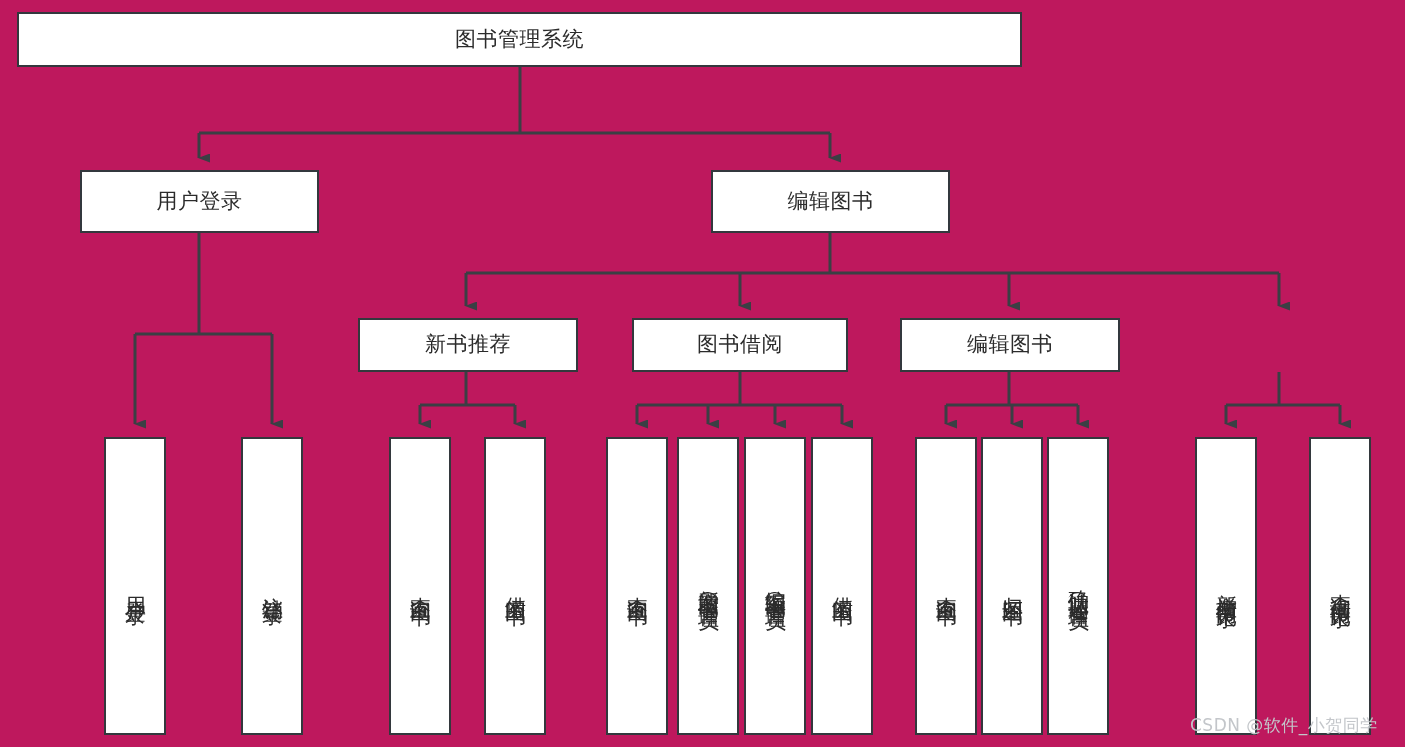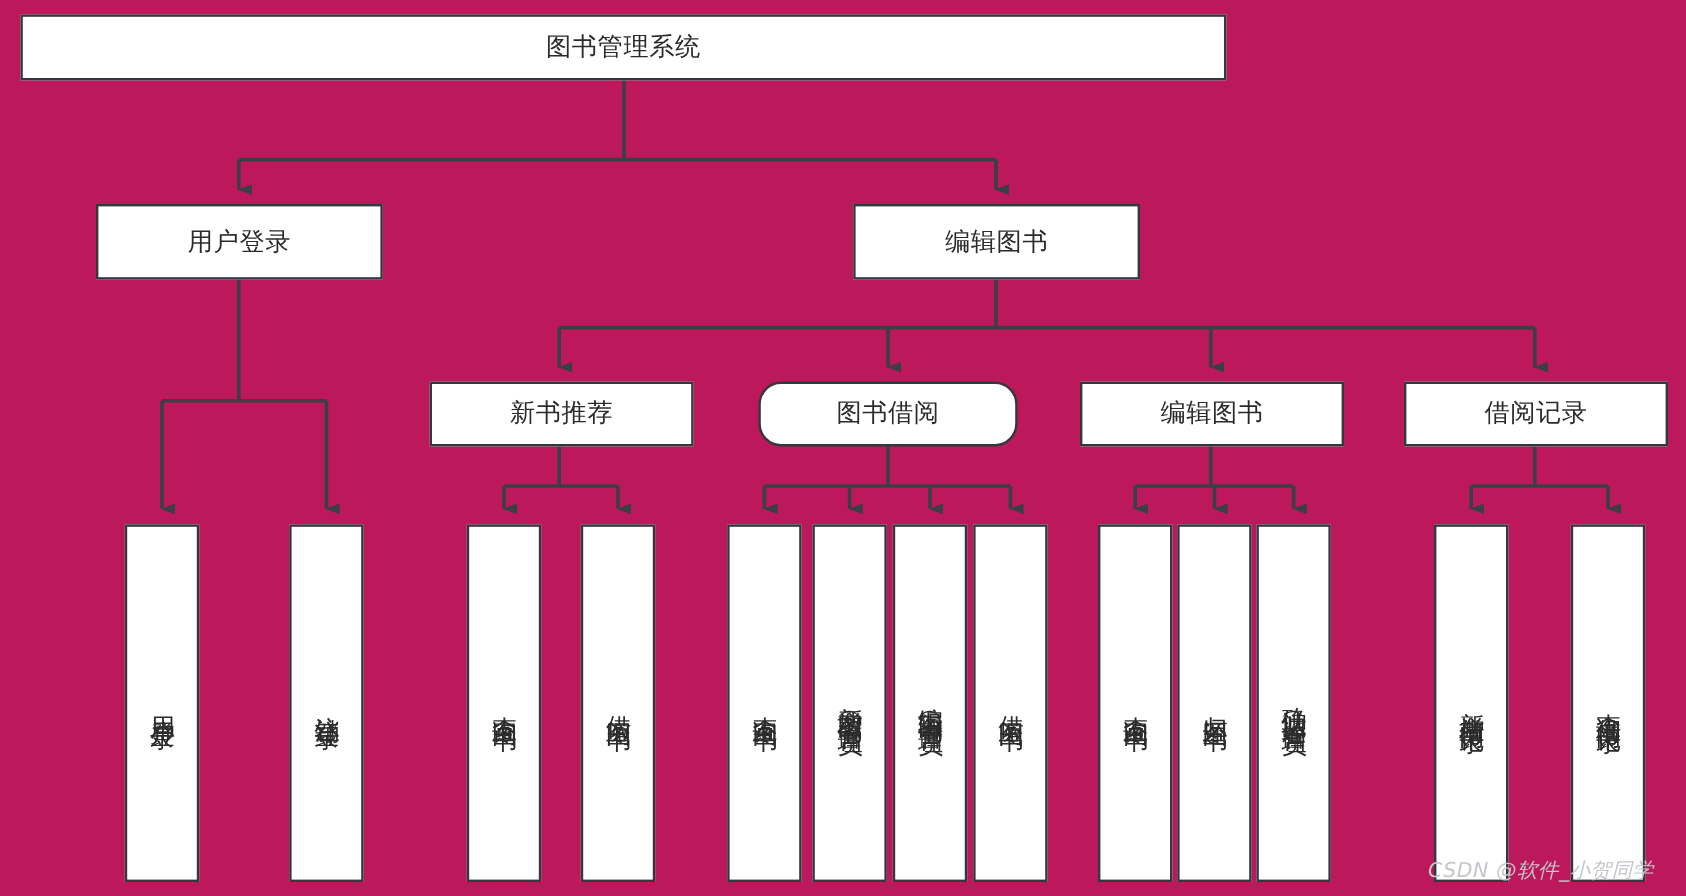--- a/index.html
+++ b/index.html
@@ -131,7 +131,7 @@
     <span class="node-label-h">新书推荐</span>
   </div>
 
-  <div class="node-box" style="left:632px; top:318px; width:216px; height:54px;border-radius:19px;">
+  <div class="node-box" style="left:632px; top:318px; width:216px; height:54px;">
     <span class="node-label-h">图书借阅</span>
   </div>
 

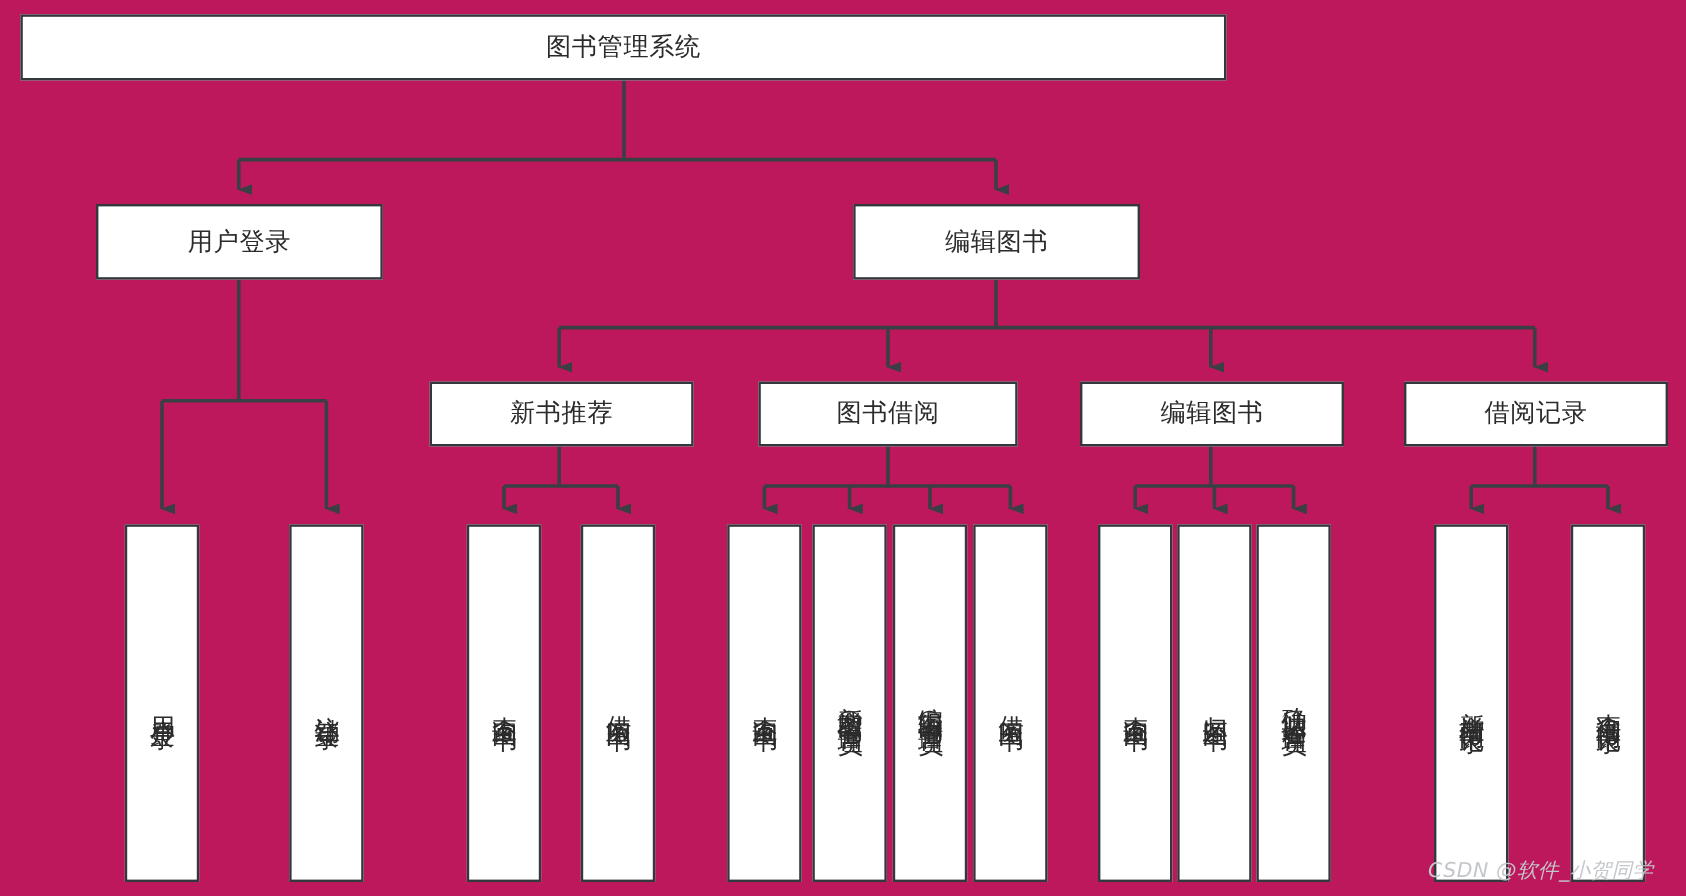--- a/index.html
+++ b/index.html
@@ -139,9 +139,6 @@
     <span class="node-label-h">编辑图书</span>
   </div>
 
-  <div class="node-box" style="left:1170px; top:318px; width:220px; height:54px;">
-    <span class="node-label-h">借阅记录</span>
-  </div>
 
   <div class="node-box" style="left:104px; top:437px; width:62px; height:298px;">
     <span class="node-label-v">用户登录</span>

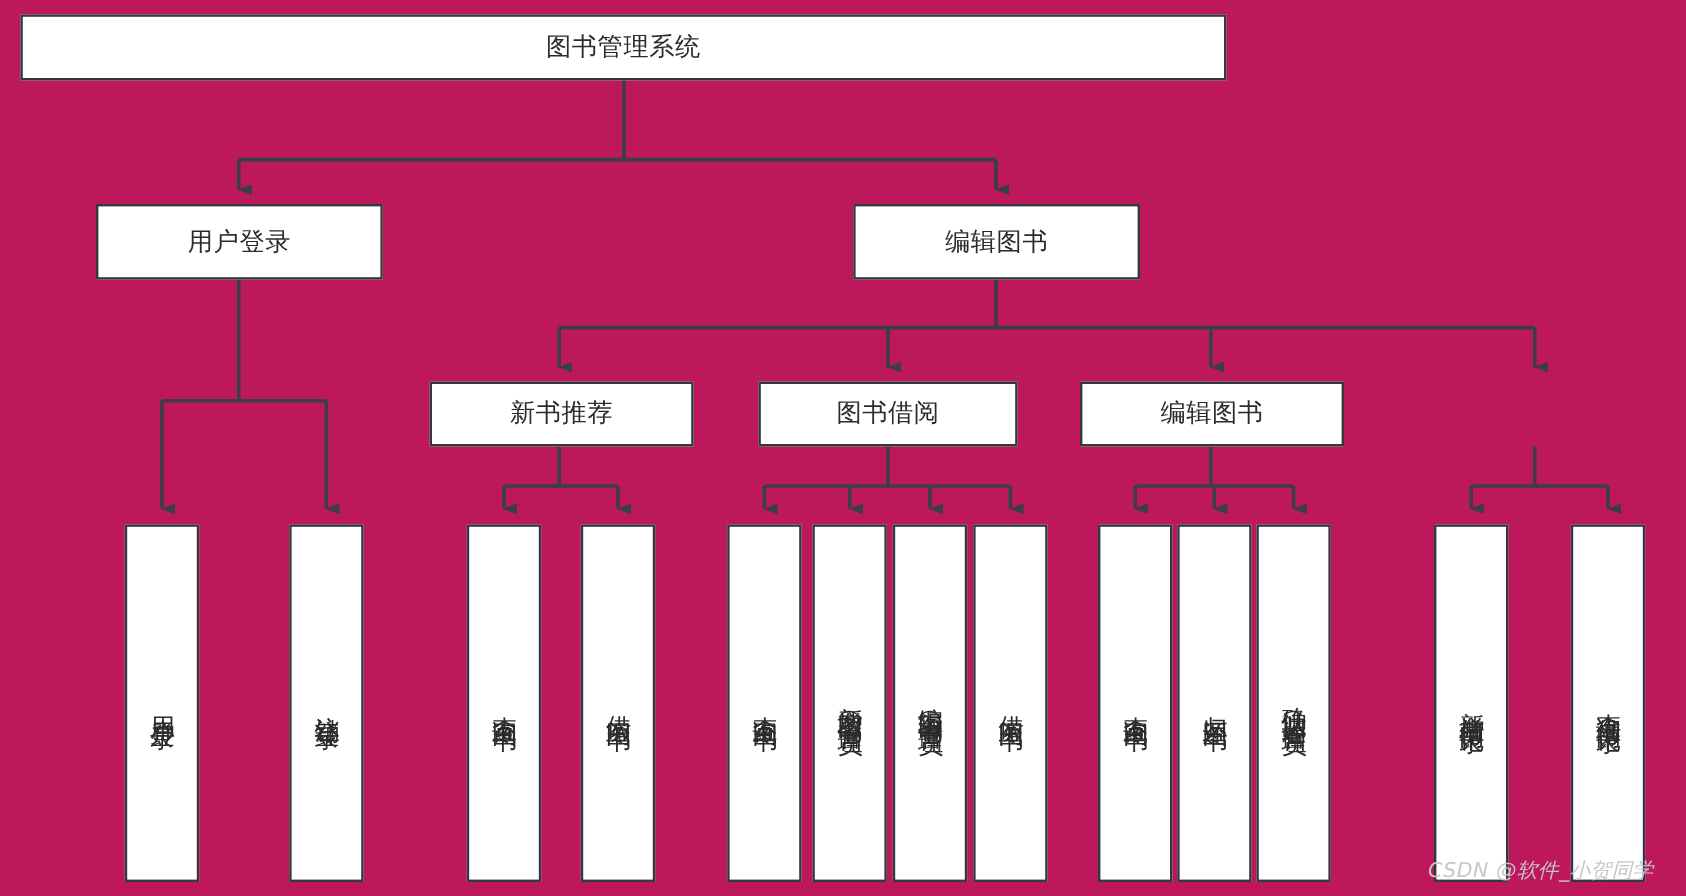--- a/index.html
+++ b/index.html
@@ -57,7 +57,6 @@
     color: #c3c6ca;
     white-space: nowrap;
     letter-spacing: 0.5px;
-    font-style: italic;
   }
 </style>
 </head>

